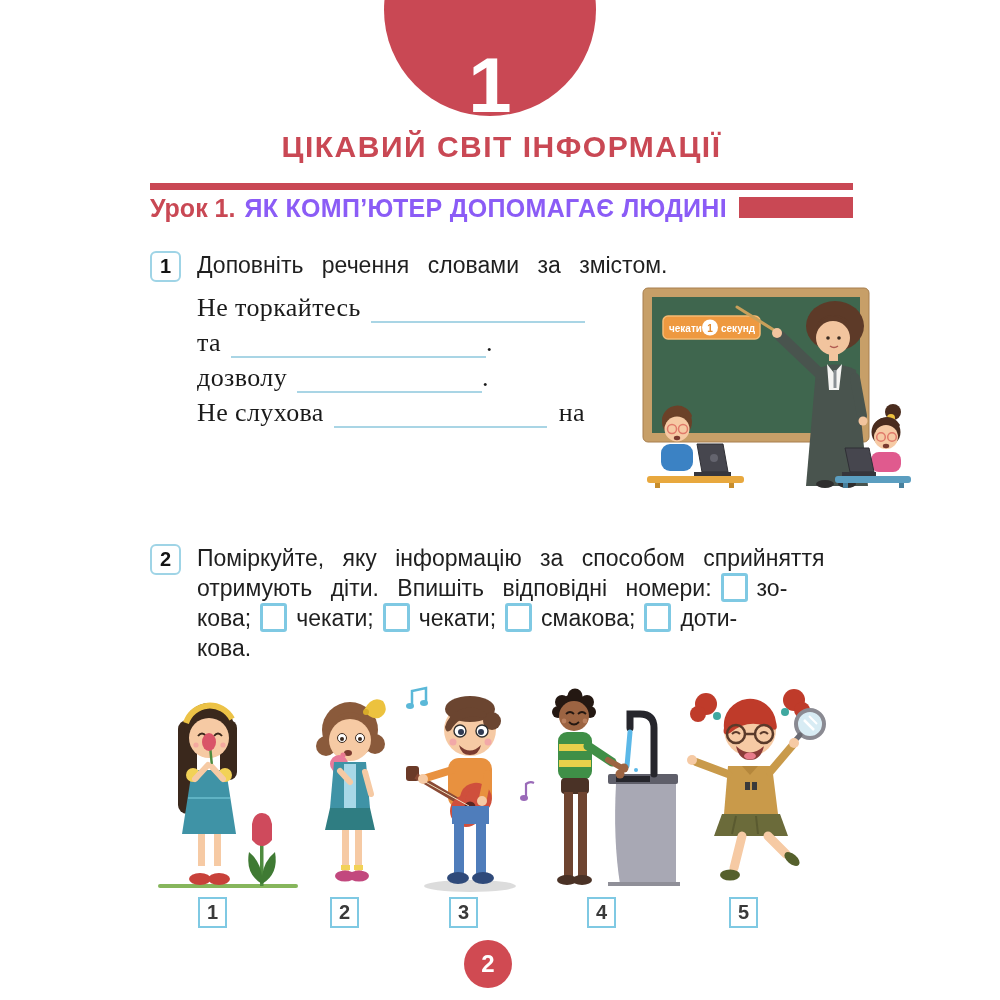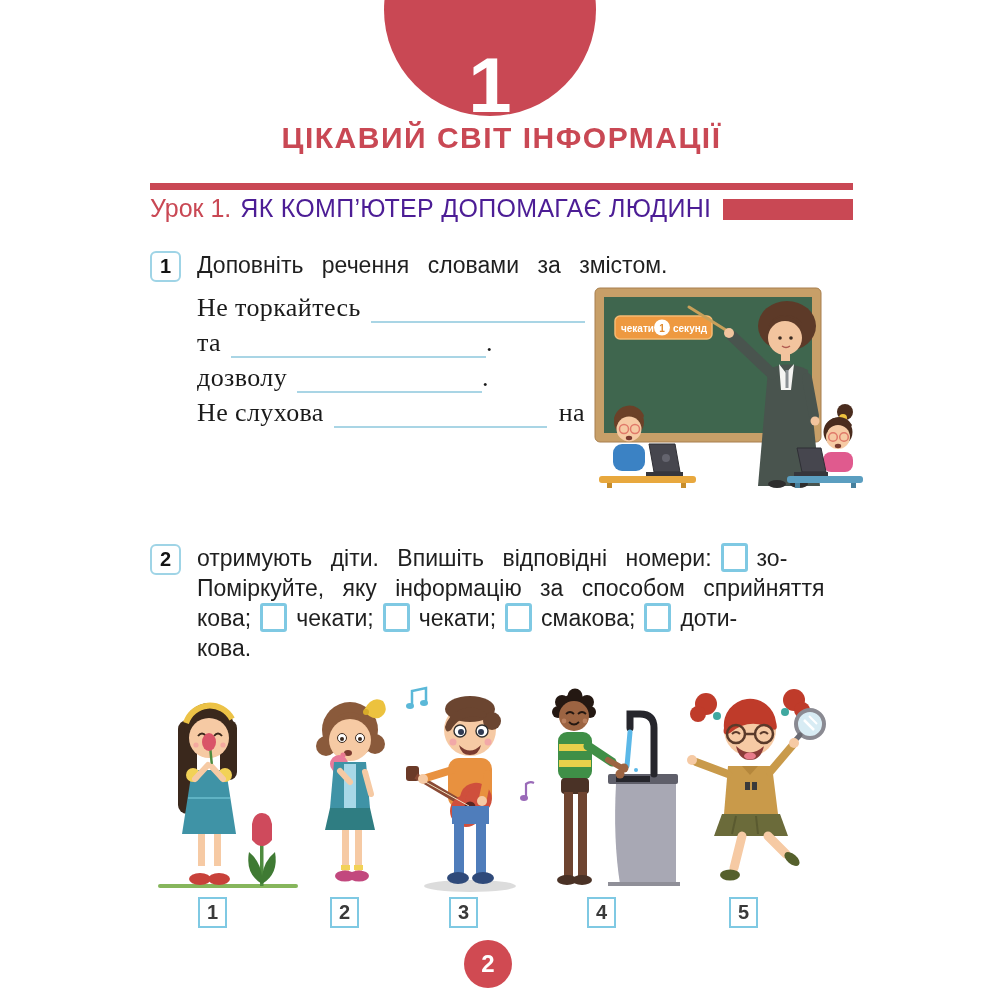--- a/index.html
+++ b/index.html
@@ -12,7 +12,7 @@
     border-radius:50%; background:#c94854; }
   .chapter-num { position:absolute; left:384px; top:46px; width:212px; text-align:center;
     font-size:78px; line-height:78px; font-weight:bold; color:#fff; }
-  .chapter-title { position:absolute; left:150px; top:121px; width:703px; text-align:center;
+  .chapter-title { position:absolute; left:150px; top:130px; width:703px; text-align:center;
     font-size:30px; font-weight:bold; color:#c94854; letter-spacing:1.5px; }
   .lesson { position:absolute; left:150px; top:183px; width:703px; }
   .lesson-bar { height:7px; background:#c94854; }

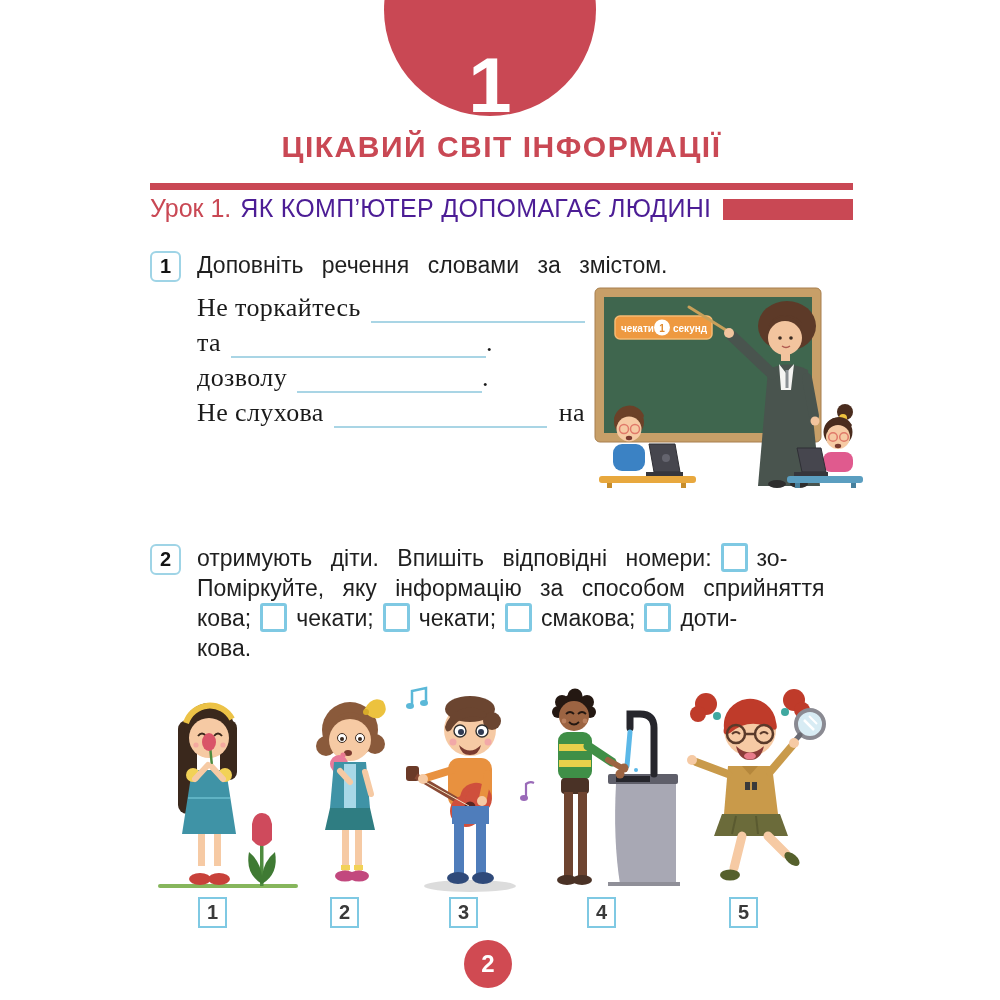--- a/index.html
+++ b/index.html
@@ -16,7 +16,7 @@
     font-size:30px; font-weight:bold; color:#c94854; letter-spacing:1.5px; }
   .lesson { position:absolute; left:150px; top:183px; width:703px; }
   .lesson-bar { height:7px; background:#c94854; }
-  .lesson-row { margin-top:4px; display:flex; align-items:flex-end; font-size:25px; font-weight:normal; white-space:nowrap; }
+  .lesson-row { margin-top:4px; display:flex; align-items:center; font-size:25px; font-weight:bold; white-space:nowrap; }
   .lesson-prefix { color:#c94854; margin-right:9px; }
   .lesson-title { color:#4c1d95; letter-spacing:0.3px; }
   .lesson-block { flex:1; height:21px; background:#c94854; margin-left:12px; margin-bottom:3px; }

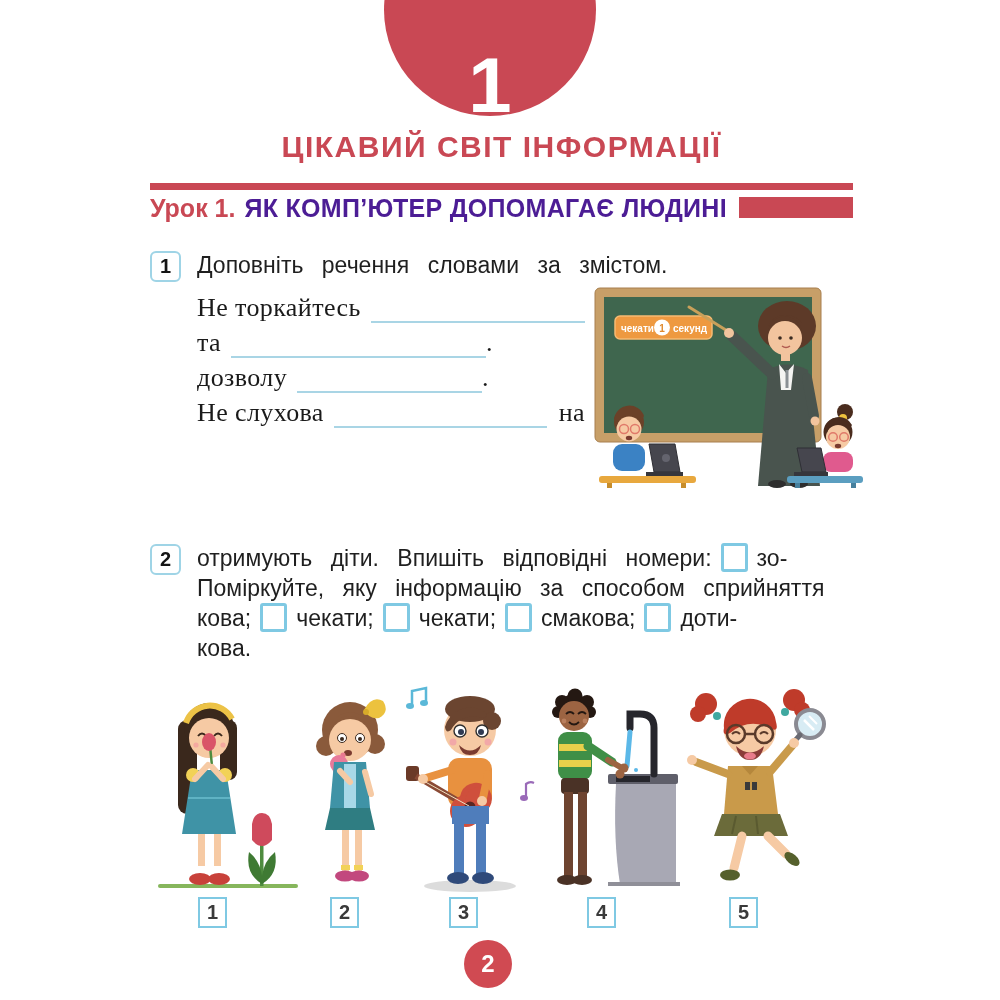--- a/index.html
+++ b/index.html
@@ -18,7 +18,7 @@
   .lesson-bar { height:7px; background:#c94854; }
   .lesson-row { margin-top:4px; display:flex; align-items:center; font-size:25px; font-weight:bold; white-space:nowrap; }
   .lesson-prefix { color:#c94854; margin-right:9px; }
-  .lesson-title { color:#4c1d95; letter-spacing:0.3px; }
+  .lesson-title { color:#8b5cf6; letter-spacing:0.3px; }
   .lesson-block { flex:1; height:21px; background:#c94854; margin-left:12px; margin-bottom:3px; }
   
   .ex { position:absolute; left:150px; width:705px; display:flex; align-items:flex-start; }

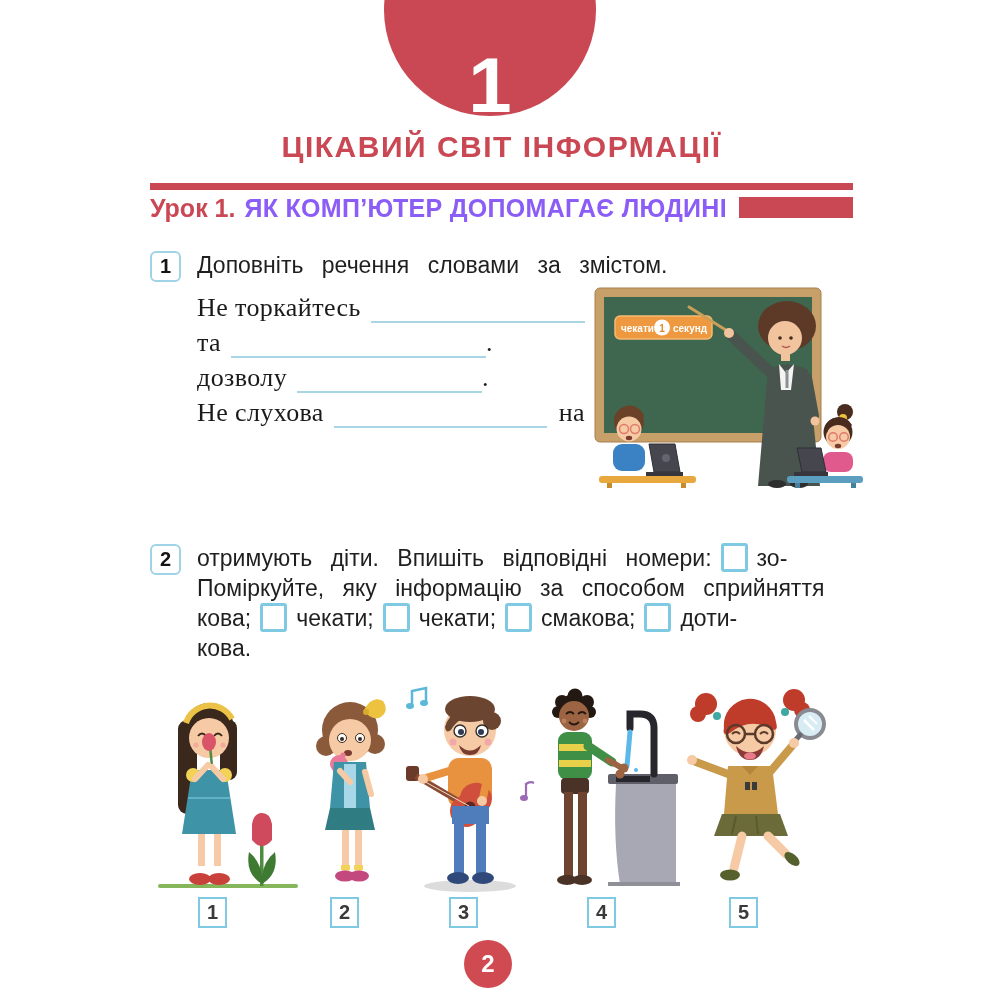--- a/index.html
+++ b/index.html
@@ -28,7 +28,7 @@
     flex:none; margin-right:16px; margin-top:1px; }
   .ex-body { flex:1; font-size:23px; color:#1f1f1f; }
   .sans-line { line-height:30px; word-spacing:12px; white-space:nowrap; }
-  .ex1-row { display:flex; margin-top:8px; }
+  .ex1-row { display:flex; margin-top:8px;gap:48px; }
   .serif-col { width:388px; font-family:"Liberation Serif", serif; font-size:26px;
     color:#1a1a1a; letter-spacing:0.4px; flex:none; }
   .sline { display:flex; align-items:flex-end; height:35px; }

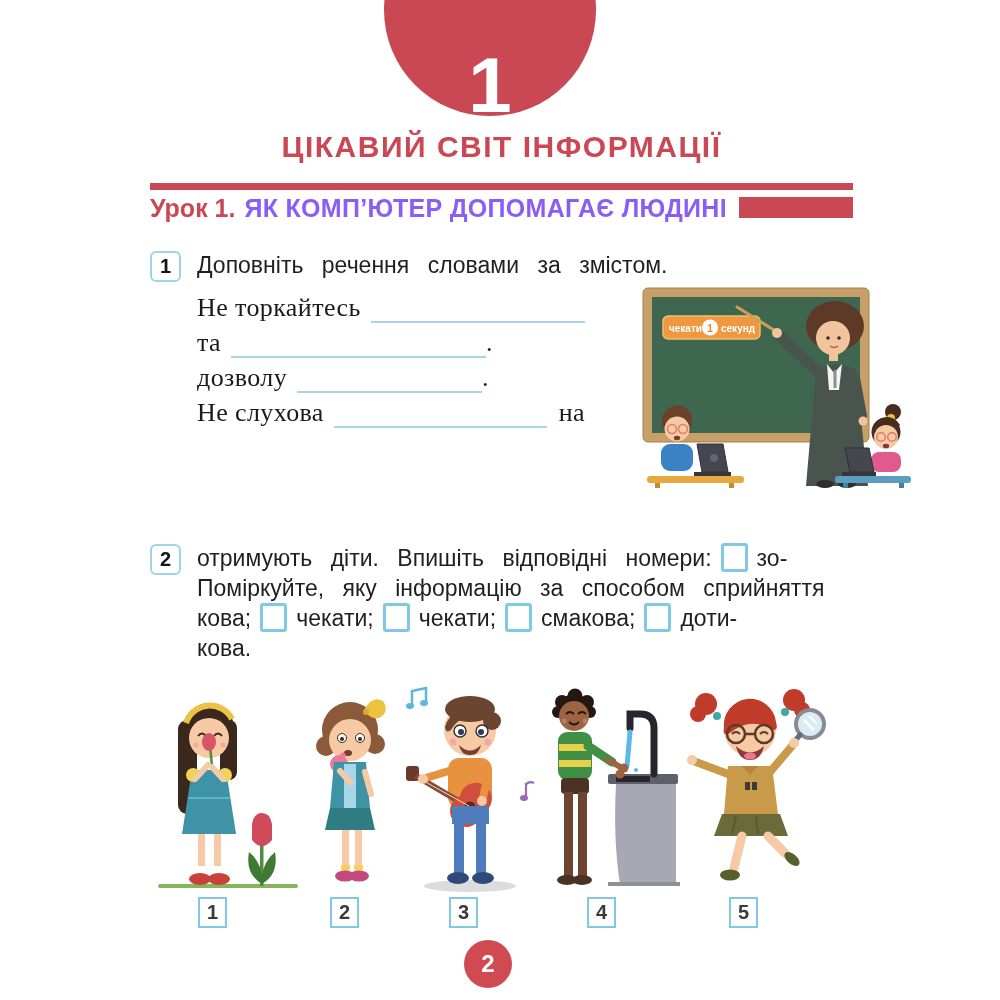--- a/index.html
+++ b/index.html
@@ -170,10 +170,10 @@
   <div class="ex" id="ex2">
     <div class="badge">2</div>
     <div class="ex-body">
+      <div class="sans-line">Поміркуйте, яку інформацію за способом сприйняття</div>
       <div class="sans-line">
         <span>отримують діти. Впишіть відповідні номери:</span><span class="cbox"></span><span>зо-</span>
       </div>
-      <div class="sans-line">Поміркуйте, яку інформацію за способом сприйняття</div>
       <div class="sans-line">
         <span>кова;</span><span class="cbox"></span><span>чекати;</span><span class="cbox"></span><span>чекати;</span><span class="cbox"></span><span>смакова;</span><span class="cbox"></span><span>доти-</span>
       </div>

